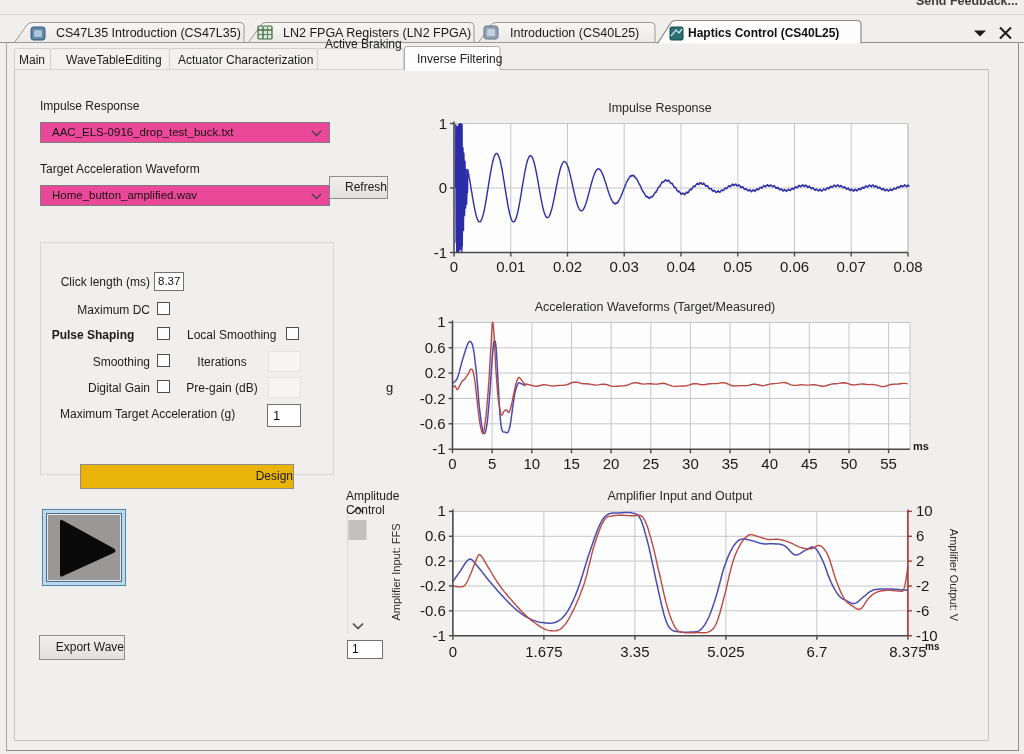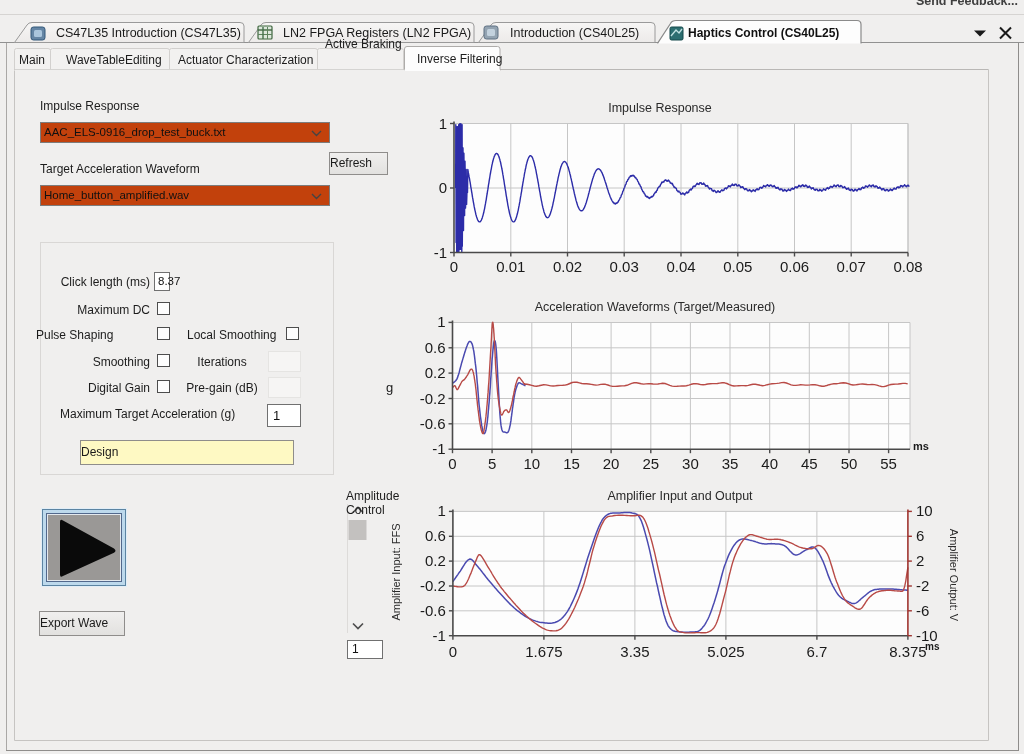--- a/index.html
+++ b/index.html
@@ -6,8 +6,8 @@
 .lbl{position:absolute;font-size:12px;color:#1c1c1c;white-space:nowrap;line-height:14px;}
 .btn{position:absolute;background:linear-gradient(#f0efee,#e2e1df);border:1px solid #8f8d8b;
   font-size:12px;color:#1a1a1a;text-align:left;box-sizing:border-box;}
-.combo{position:absolute;background:#c2410c;border:1px solid #7c7c7c;box-sizing:border-box;
-  font-size:11.5px;color:#111;padding-left:3px;}
+.combo{position:absolute;background:#ec4899;border:1px solid #7c7c7c;box-sizing:border-box;
+  font-size:11.5px;color:#111;padding-left:11px;}
 .tbx{position:absolute;background:#fff;border:1px solid #707070;box-sizing:border-box;
   font-size:12px;color:#111;}
 .dbx{position:absolute;background:#f6f5f4;border:1px solid #e5e4e2;box-sizing:border-box;}

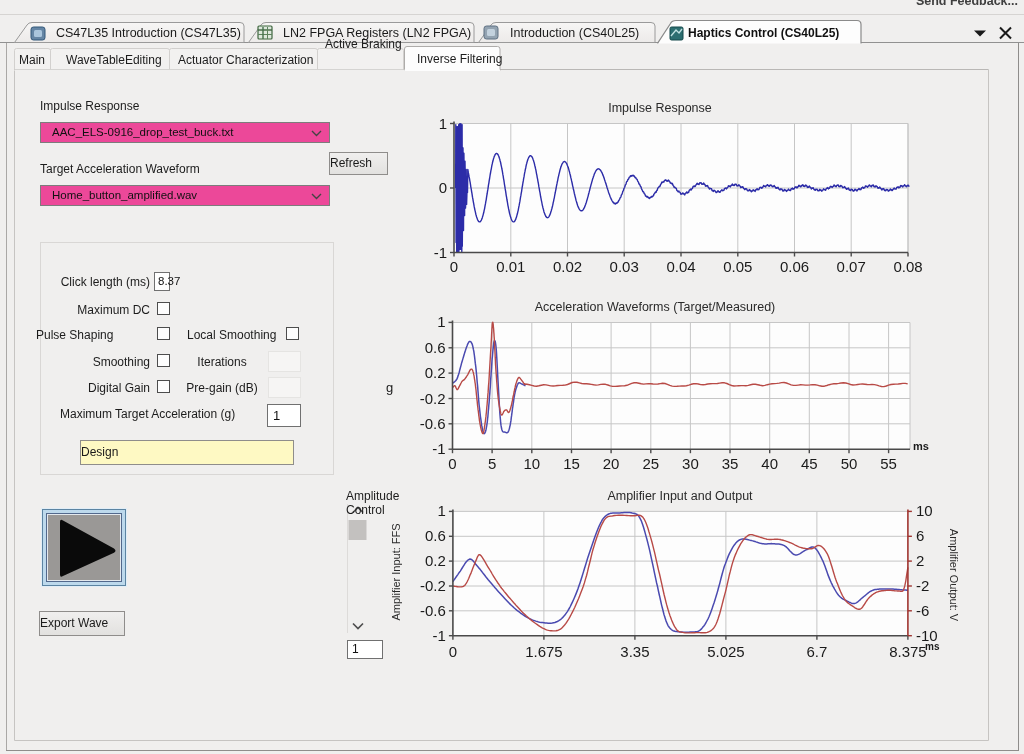--- a/index.html
+++ b/index.html
@@ -5,7 +5,7 @@
 #page{position:relative;width:1024px;height:754px;}
 .lbl{position:absolute;font-size:12px;color:#1c1c1c;white-space:nowrap;line-height:14px;}
 .btn{position:absolute;background:linear-gradient(#f0efee,#e2e1df);border:1px solid #8f8d8b;
-  font-size:12px;color:#1a1a1a;text-align:left;box-sizing:border-box;}
+  font-size:12px;color:#1a1a1a;text-align:right;box-sizing:border-box;margin-top:24px;}
 .combo{position:absolute;background:#ec4899;border:1px solid #7c7c7c;box-sizing:border-box;
   font-size:11.5px;color:#111;padding-left:11px;}
 .tbx{position:absolute;background:#fff;border:1px solid #707070;box-sizing:border-box;

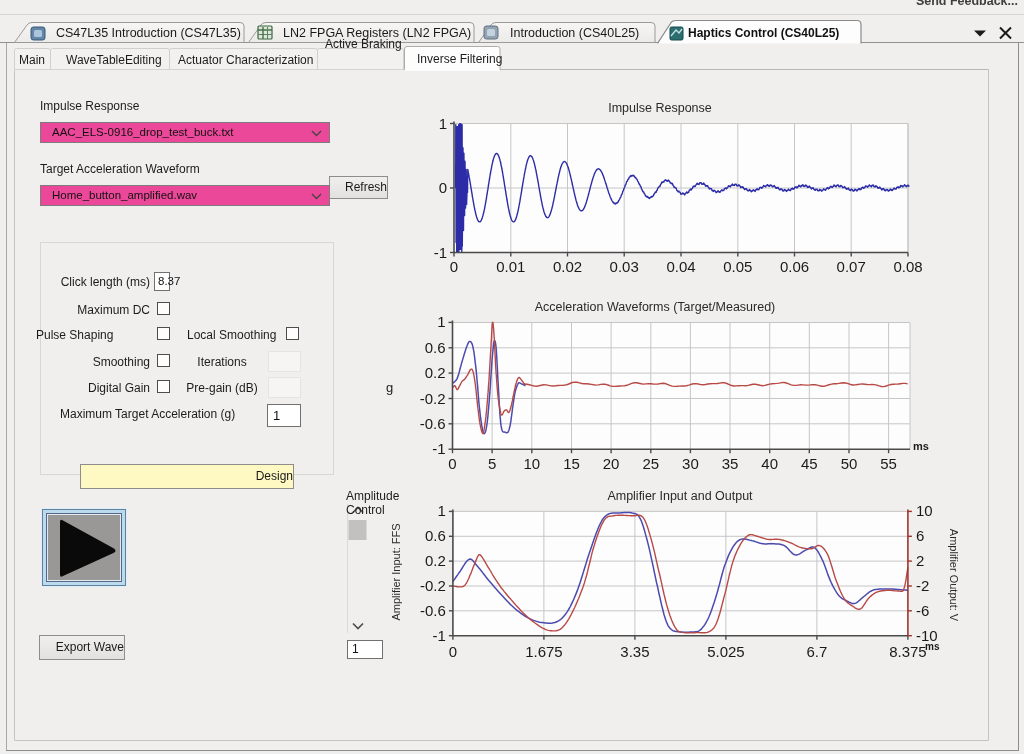--- a/index.html
+++ b/index.html
@@ -253,7 +253,7 @@
 
 <div style="position:absolute;left:40px;top:242px;width:294px;height:233px;border:1px solid #d9d7d5;box-sizing:border-box;"></div>
 <div class="lbl" style="left:56px;top:275px;width:94px;text-align:right;">Click length (ms)</div>
-<div class="tbx" style="left:154px;top:272px;width:16px;height:19px;line-height:17px;padding-left:3px;font-size:11.5px;">8.37</div>
+<div class="tbx" style="left:154px;top:272px;width:30px;height:19px;line-height:17px;padding-left:3px;font-size:11.5px;">8.37</div>
 <div class="lbl" style="left:56px;top:303px;width:94px;text-align:right;">Maximum DC</div>
 <div class="cbx" style="left:157px;top:302px;"></div>
 <div class="lbl" style="left:36px;top:328px;width:114px;text-align:left;">Pulse Shaping</div>

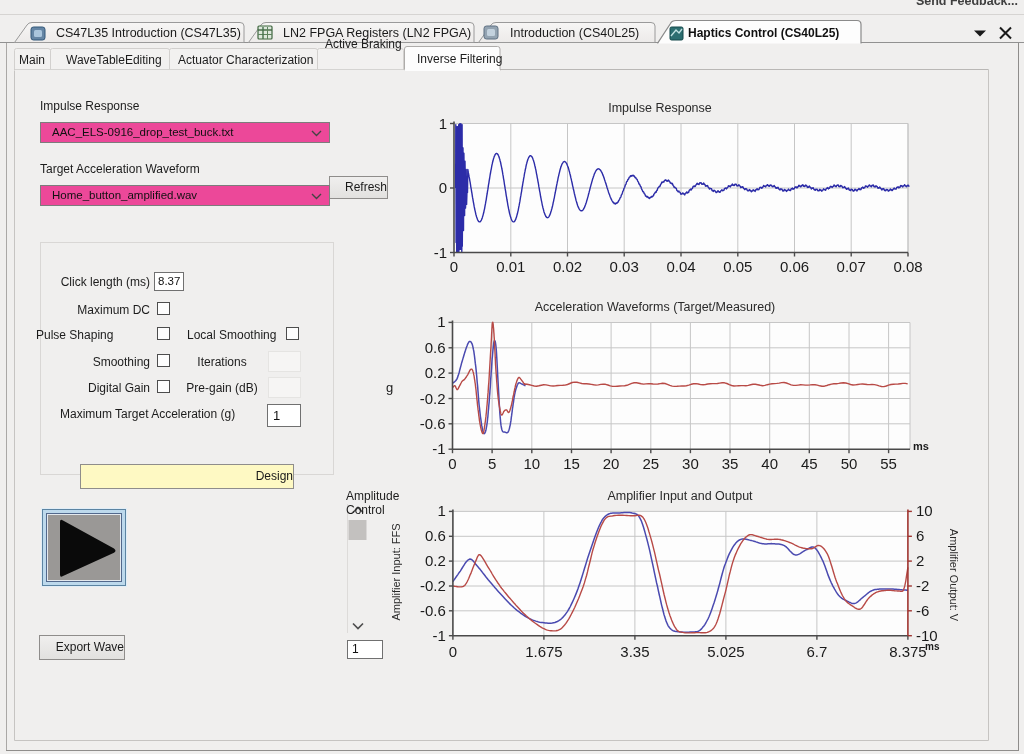--- a/index.html
+++ b/index.html
@@ -256,7 +256,7 @@
 <div class="tbx" style="left:154px;top:272px;width:30px;height:19px;line-height:17px;padding-left:3px;font-size:11.5px;">8.37</div>
 <div class="lbl" style="left:56px;top:303px;width:94px;text-align:right;">Maximum DC</div>
 <div class="cbx" style="left:157px;top:302px;"></div>
-<div class="lbl" style="left:36px;top:328px;width:114px;text-align:left;">Pulse Shaping</div>
+<div class="lbl" style="left:36px;top:328px;width:114px;text-align:center;font-weight:bold;">Pulse Shaping</div>
 <div class="cbx" style="left:157px;top:327px;"></div>
 <div class="lbl" style="left:187px;top:328px;">Local Smoothing</div>
 <div class="cbx" style="left:286px;top:327px;"></div>

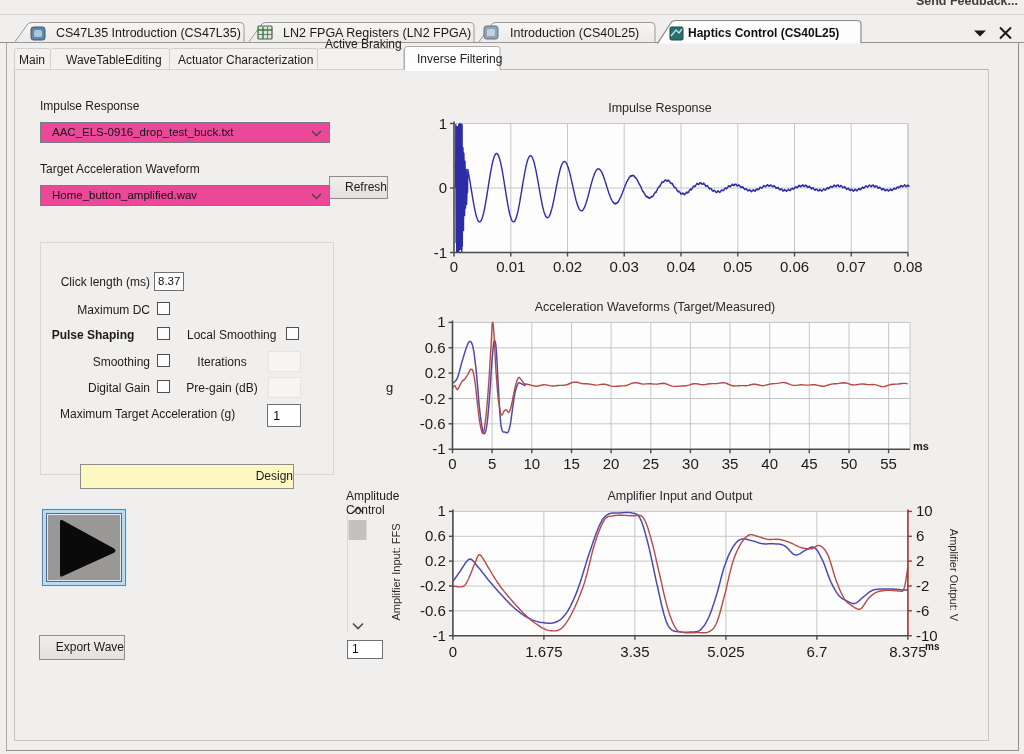--- a/index.html
+++ b/index.html
@@ -270,7 +270,7 @@
 <div class="dbx" style="left:268px;top:377px;width:33px;height:21px;"></div>
 <div class="lbl" style="left:60px;top:407px;width:194px;text-align:left;">Maximum Target Acceleration (g)</div>
 <div class="tbx" style="left:267px;top:404px;width:34px;height:23px;line-height:21px;padding-left:5px;font-size:13px;">1</div>
-<div class="btn" style="left:80px;top:440px;width:214px;height:25px;line-height:23px;background:#fef9c3;">Design</div>
+<div class="btn" style="left:80px;top:440px;width:214px;height:25px;line-height:23px;background:#eab308;">Design</div>
 
 <div style="position:absolute;left:41px;top:508px;width:86px;height:79px;box-sizing:border-box;background:#e2eef7;">
  <div style="position:absolute;left:1px;top:1px;right:1px;bottom:1px;border:1px solid #5b84a2;">

